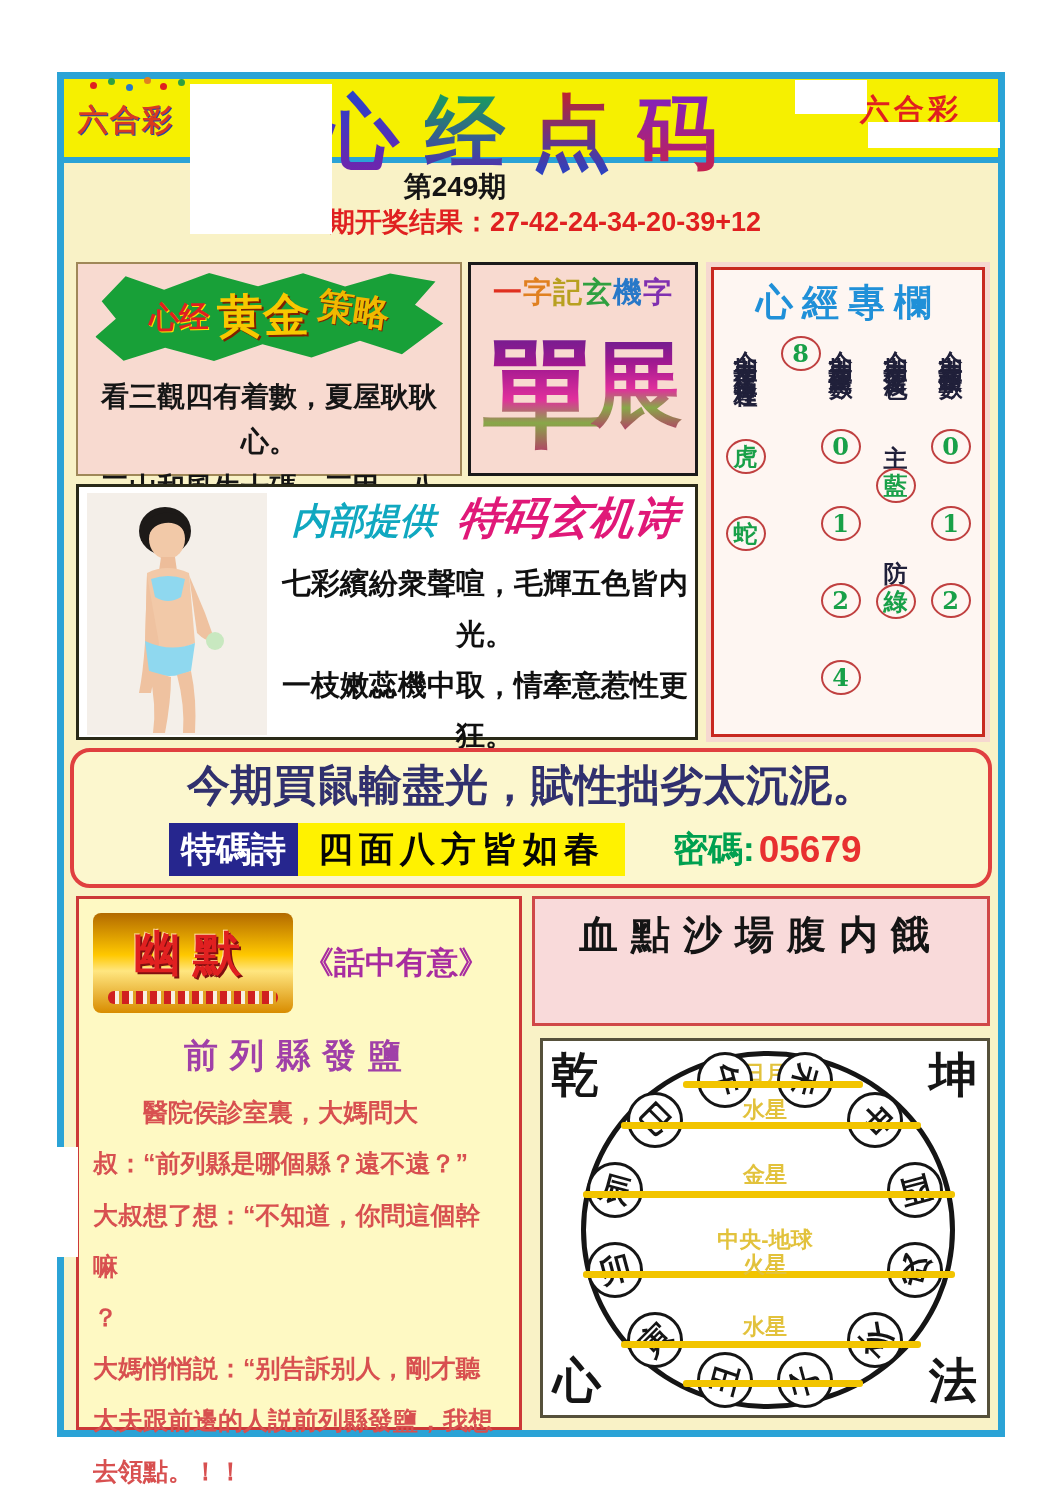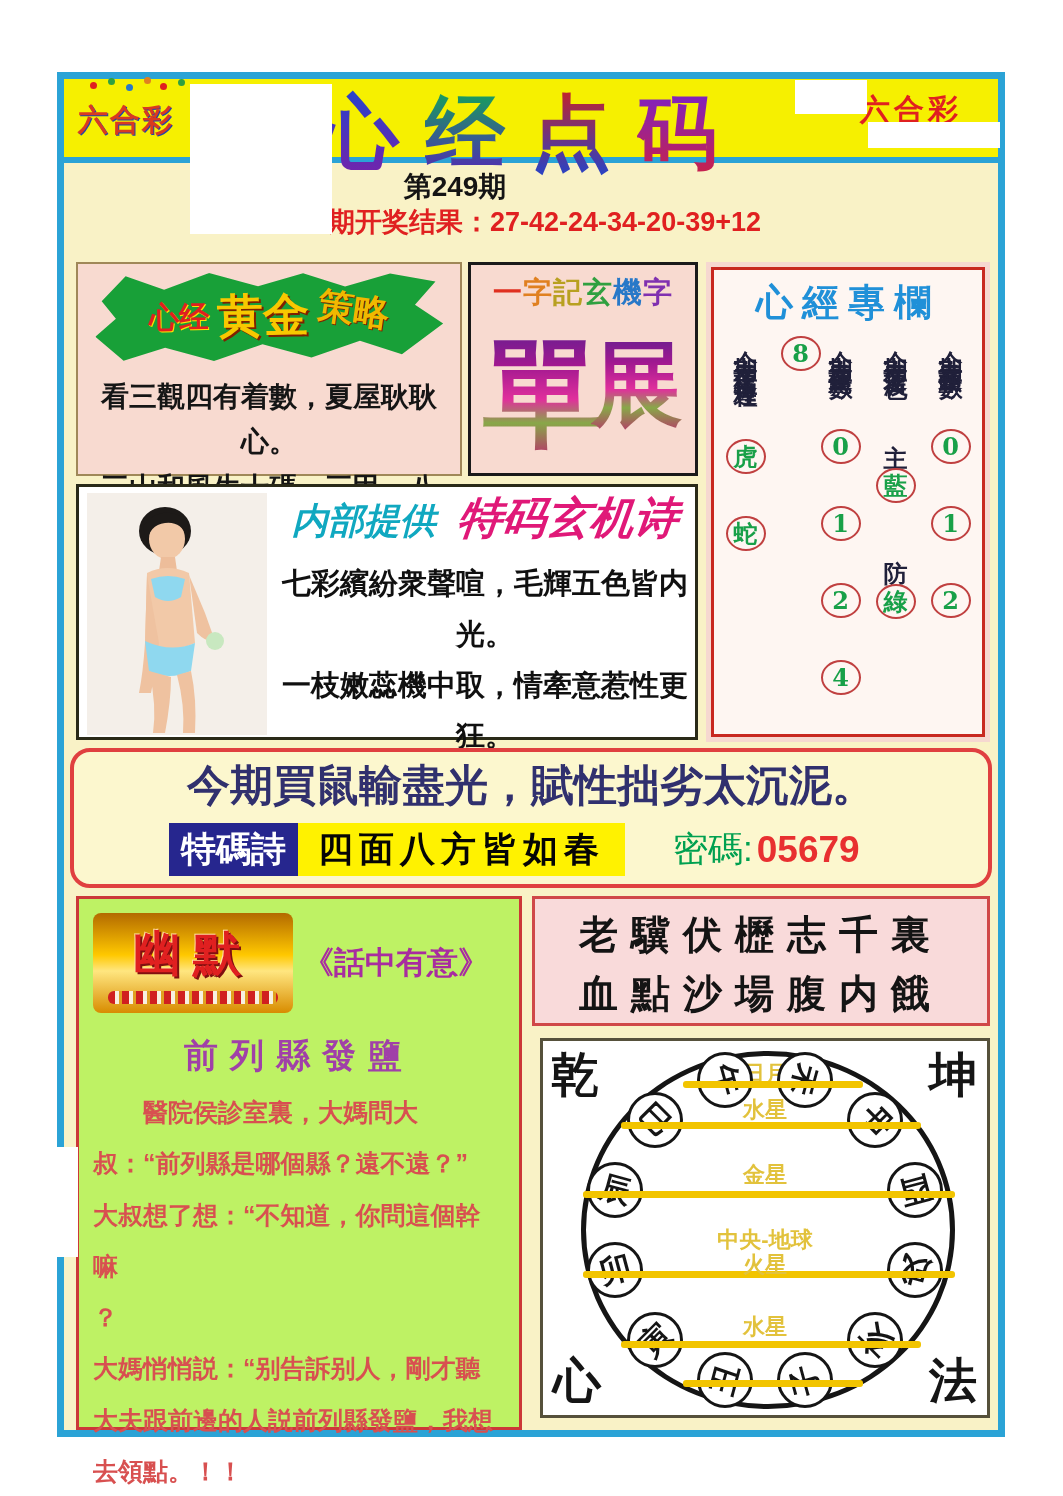--- a/index.html
+++ b/index.html
@@ -97,7 +97,7 @@
                 padding:3px 12px; font-family:"DejaVu Serif", serif; }
   .code-poem { background:#FFF200; color:#050505; font-size:35px; font-weight:bold;
                padding:3px 20px; letter-spacing:6px; font-family:"DejaVu Serif", serif; }
-  .pw-label { margin-left:48px; color:#00A050; font-size:35px; font-weight:normal; }
+  .pw-label { margin-left:48px; color:#00A050; font-size:35px; font-weight:bold; }
   .pw-value { margin-left:4px; color:#E83030; font-size:37px; font-weight:bold; }
 
   

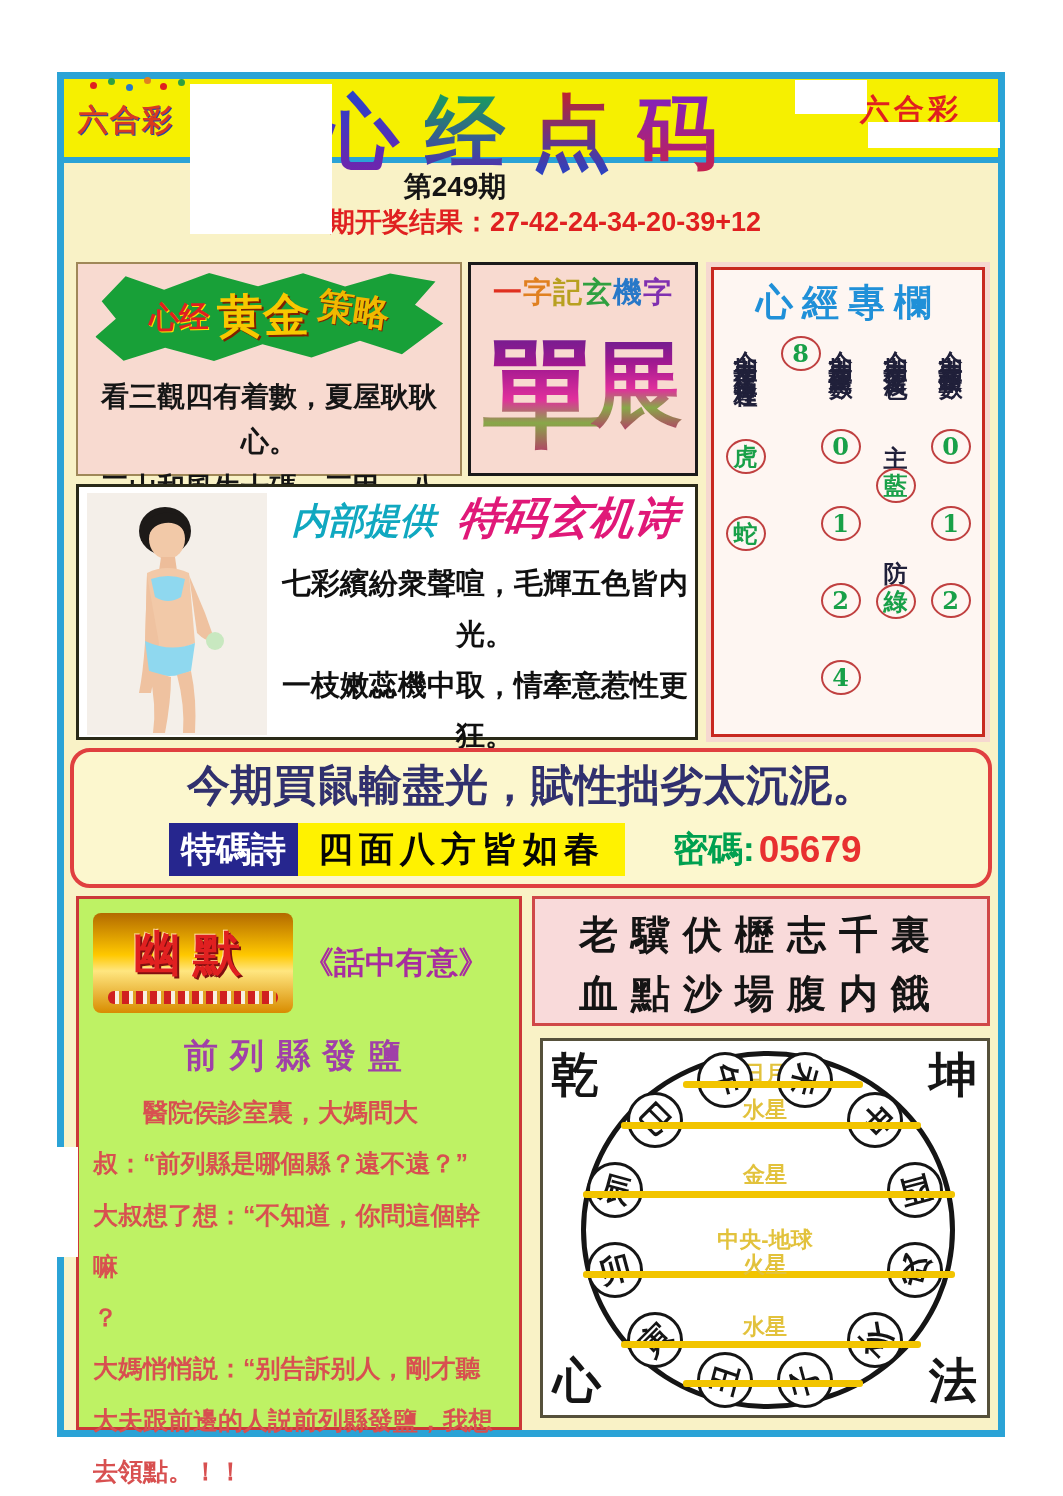--- a/index.html
+++ b/index.html
@@ -101,7 +101,7 @@
   .pw-value { margin-left:4px; color:#E83030; font-size:37px; font-weight:bold; }
 
   
-  .secF { left:76px; top:896px; width:446px; height:534px; background:#bef264;
+  .secF { left:76px; top:896px; width:446px; height:534px; background:#fef9c3;
           border:3px solid #CC3838; }
   .humor-head { display:flex; align-items:center; gap:10px; padding:14px 8px 0 14px; }
   .humor-logo { width:200px; height:100px; border-radius:8px;

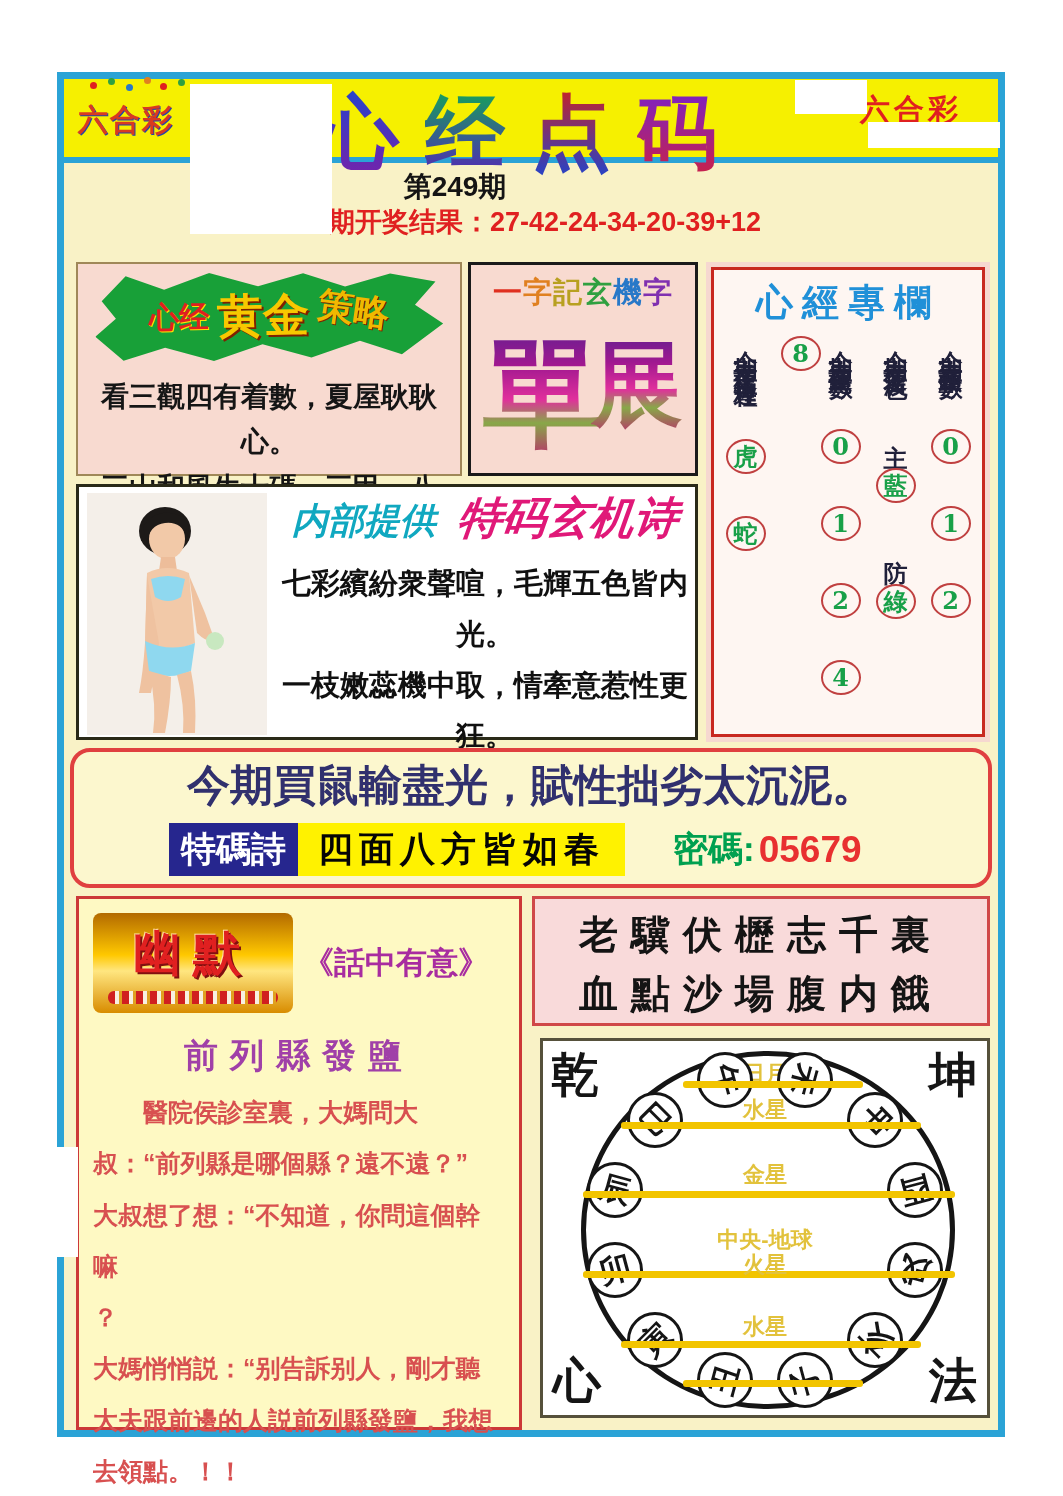--- a/index.html
+++ b/index.html
@@ -287,7 +287,6 @@
 
 <div class="abs secG">
   <div class="couplet">
-    <div>老驥伏櫪志千裏</div>
     <div>血點沙場腹内餓</div>
   </div>
 </div>

